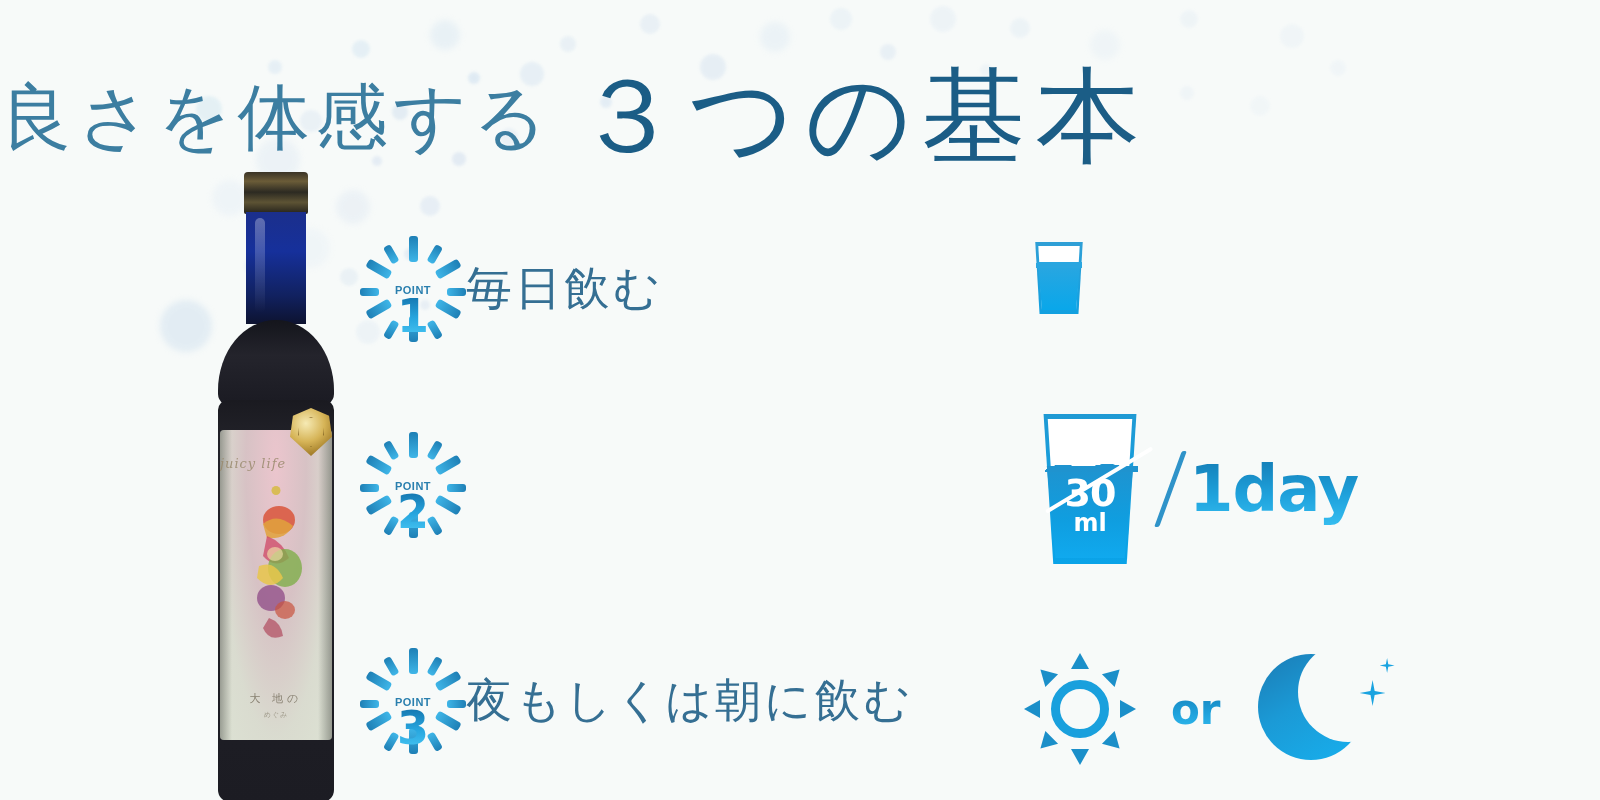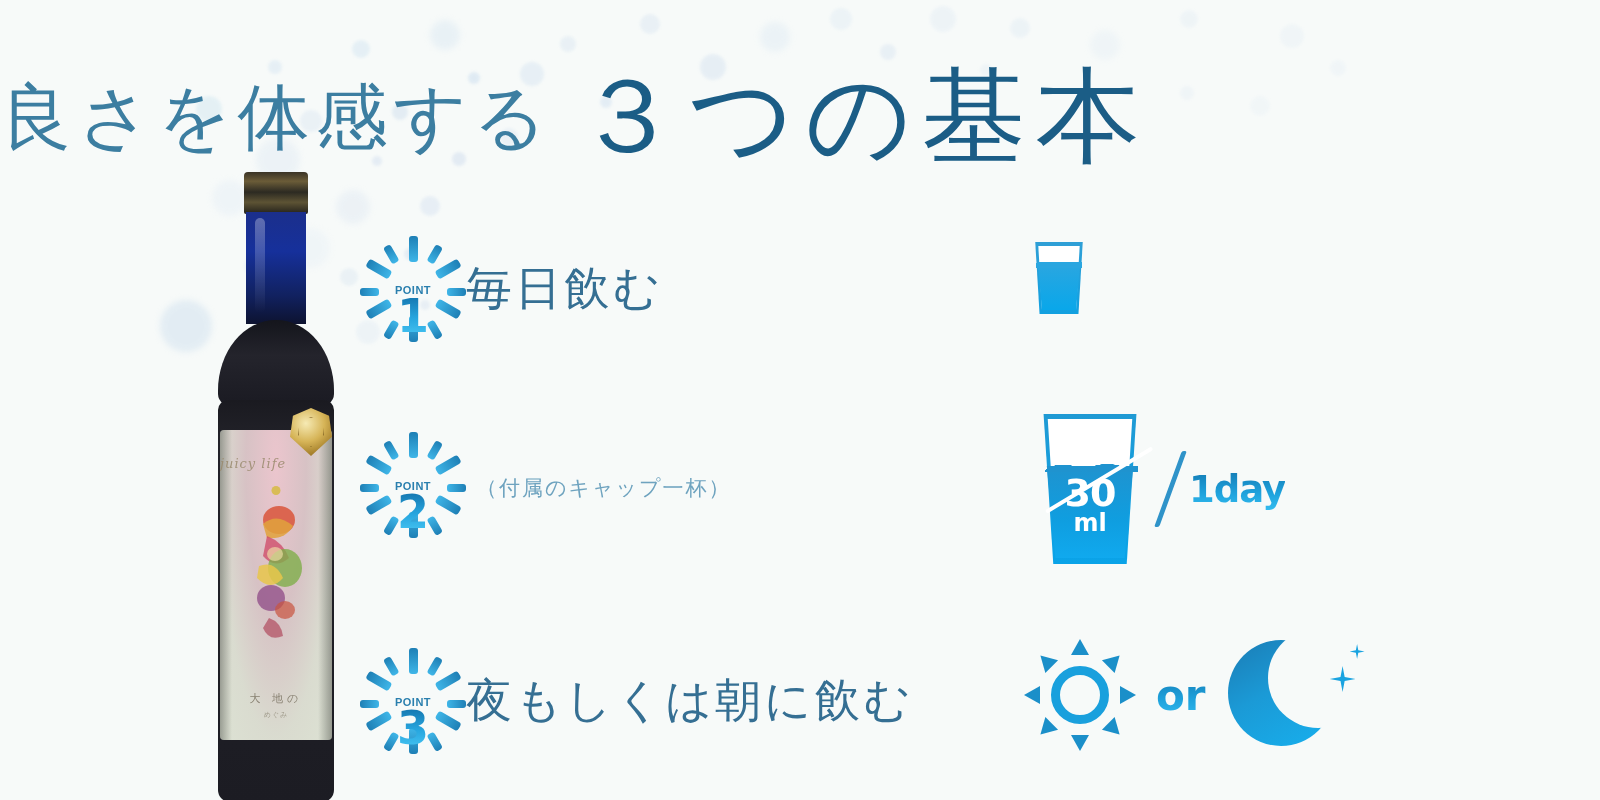--- a/index.html
+++ b/index.html
@@ -391,7 +391,6 @@
       </div>
     </div>
     <div class="copy">
-      <div class="note">（付属のキャップ一杯）</div>
     </div>
   </div>
 

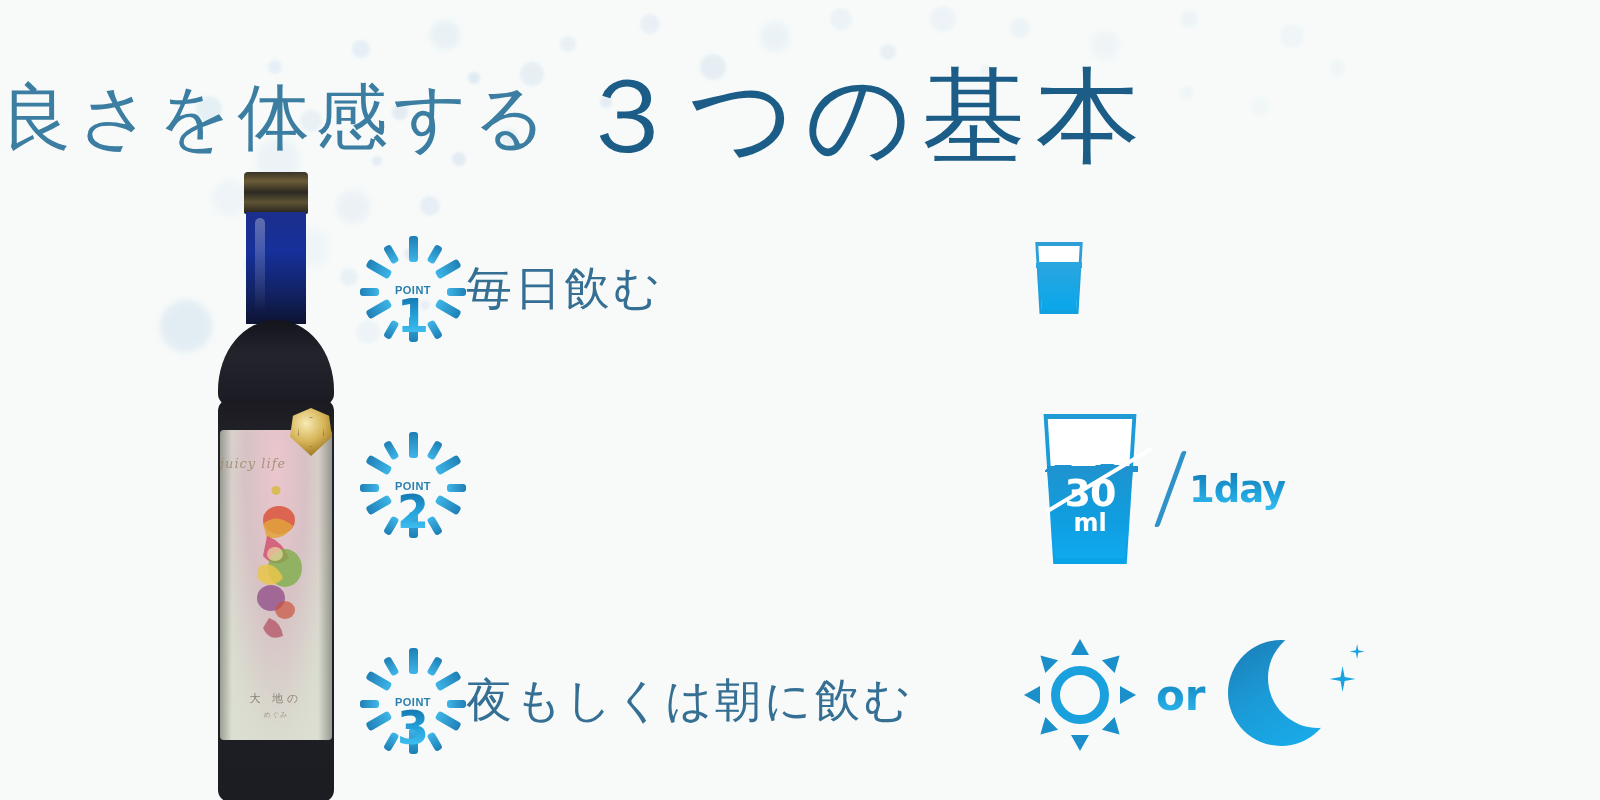--- a/index.html
+++ b/index.html
@@ -164,7 +164,7 @@
     letter-spacing:-1px;
   }
   #everyday-word { font-size:66px; margin-left:16px; }
-  #oneday-word { font-size:37px; margin-left:12px; }
+  #oneday-word { font-size:64px; margin-left:12px; }
   #or-word { font-size:42px; margin:0 20px; letter-spacing:0; }
 
   

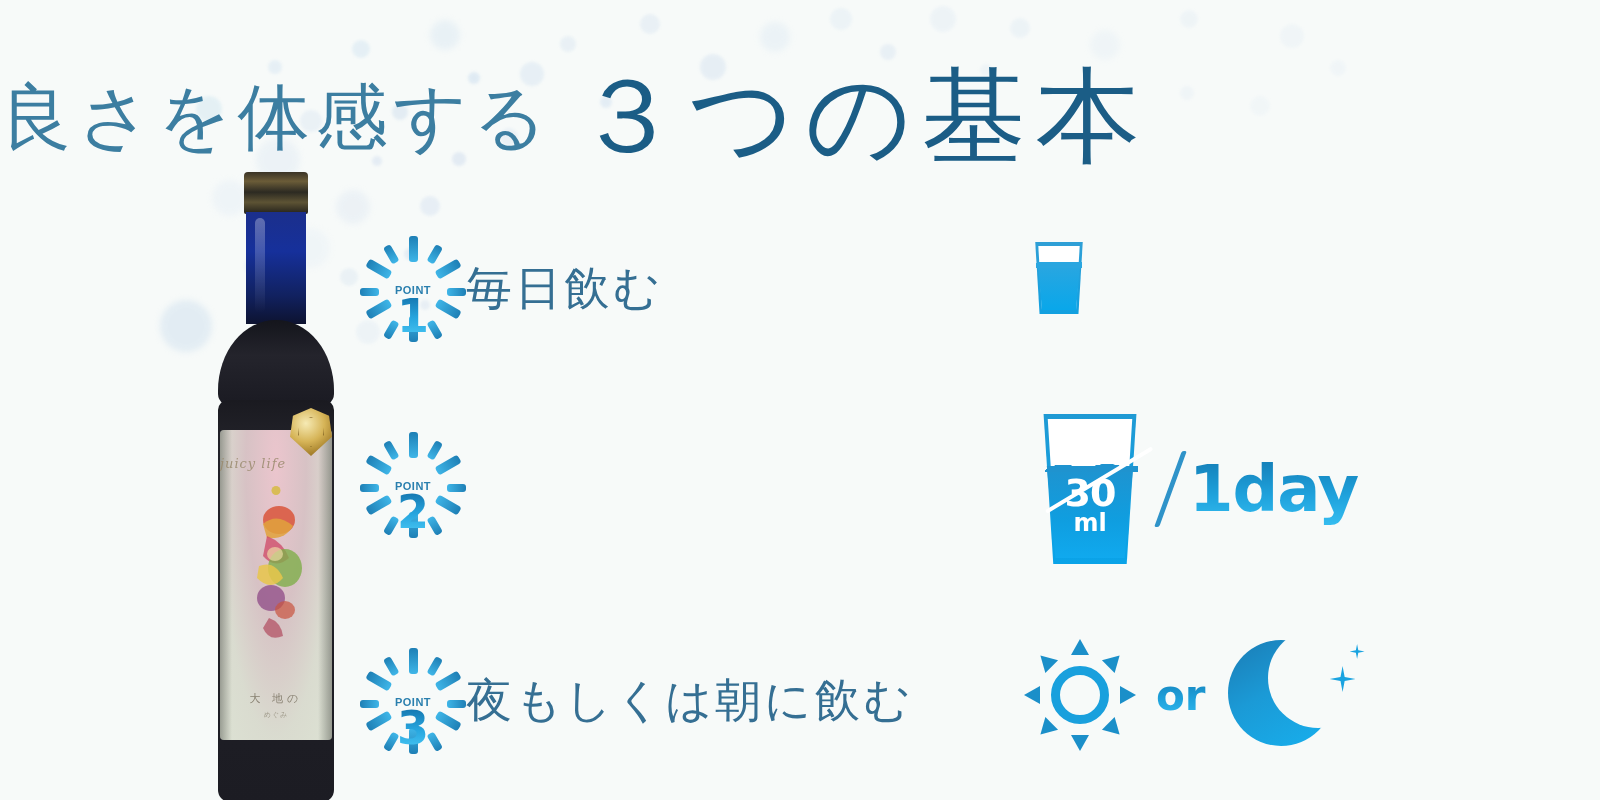--- a/index.html
+++ b/index.html
@@ -154,7 +154,7 @@
   .cluster { position:absolute; display:flex; align-items:center; }
   #cluster1 { left:1032px; top:242px; }
   #cluster2 { left:1036px; top:414px; }
-  #cluster3 { left:1024px; top:636px; }
+  #cluster3 { left:1024px; top:650px;gap:15px; }
 
   .word {
     font-family:"DejaVu Sans", sans-serif;

